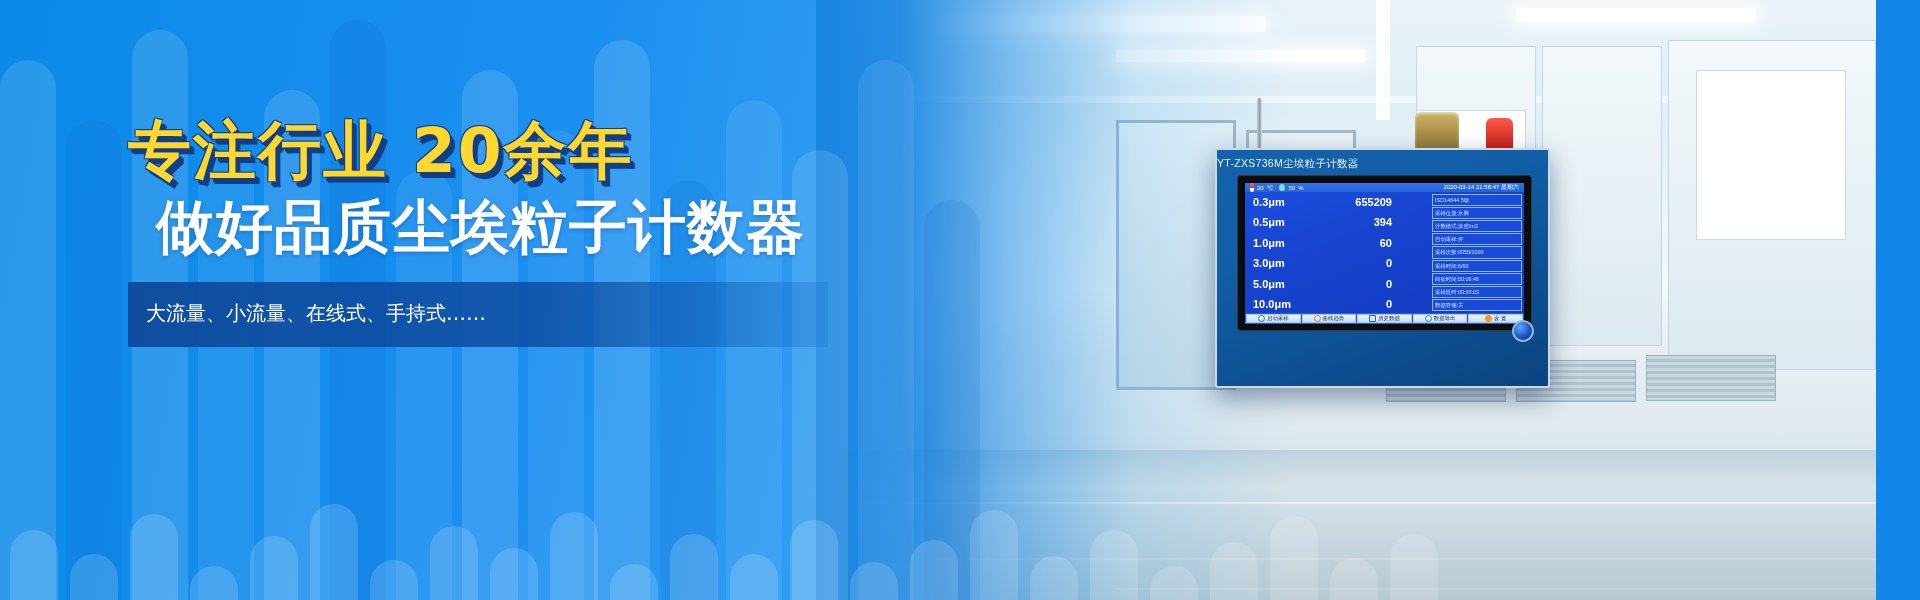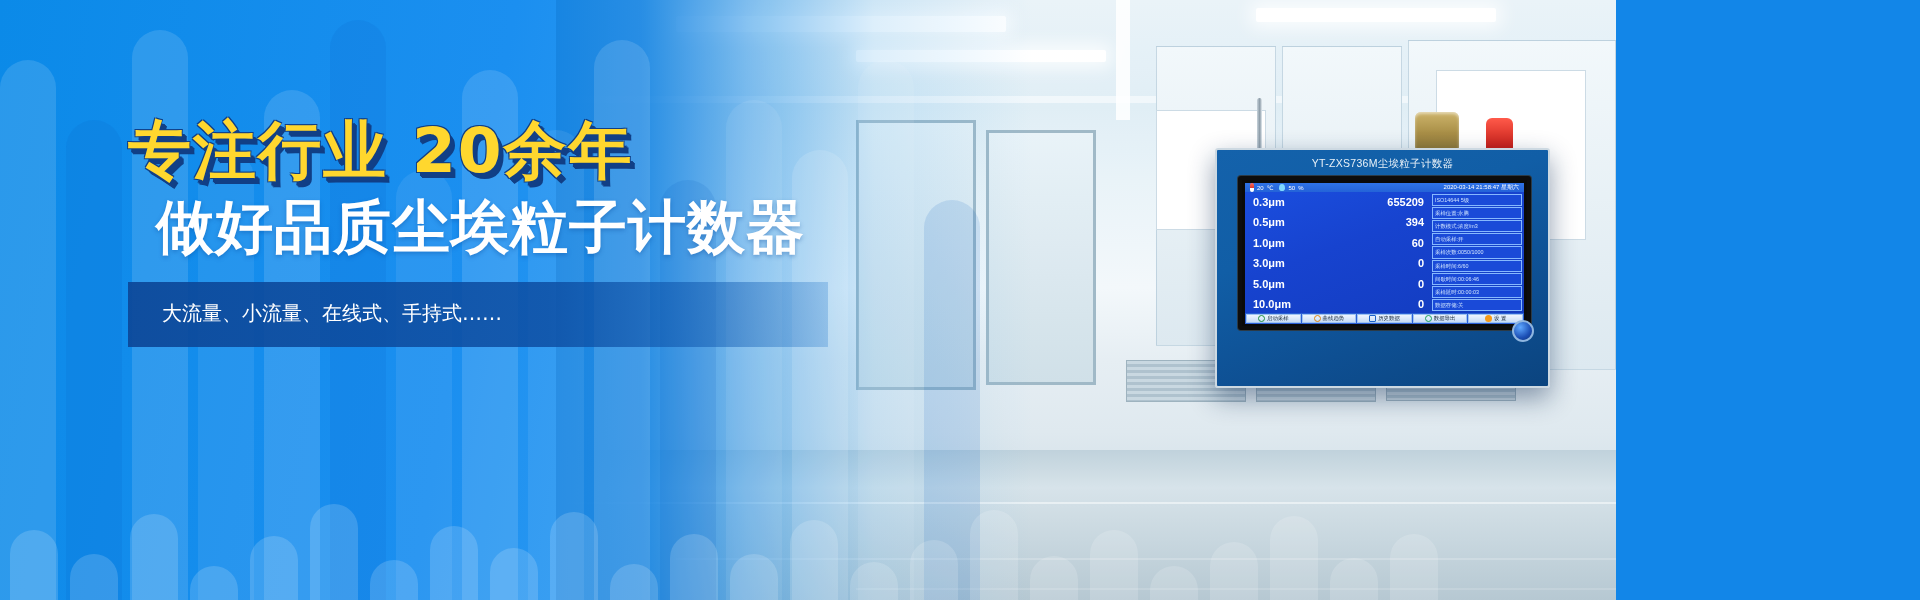--- a/index.html
+++ b/index.html
@@ -9,7 +9,7 @@
     background:#1286e8;
   }
   #banner {
-    position:relative; width:1616px; height:600px; overflow:hidden;
+    position:relative; width:1876px; height:600px; overflow:hidden;
     background:linear-gradient(100deg,#0b8ae8 0%,#1b8ff0 30%,#3ea4f2 55%,#8fc9ee 72%,#cfe4f0 86%,#e7f1f6 100%);
   }
 

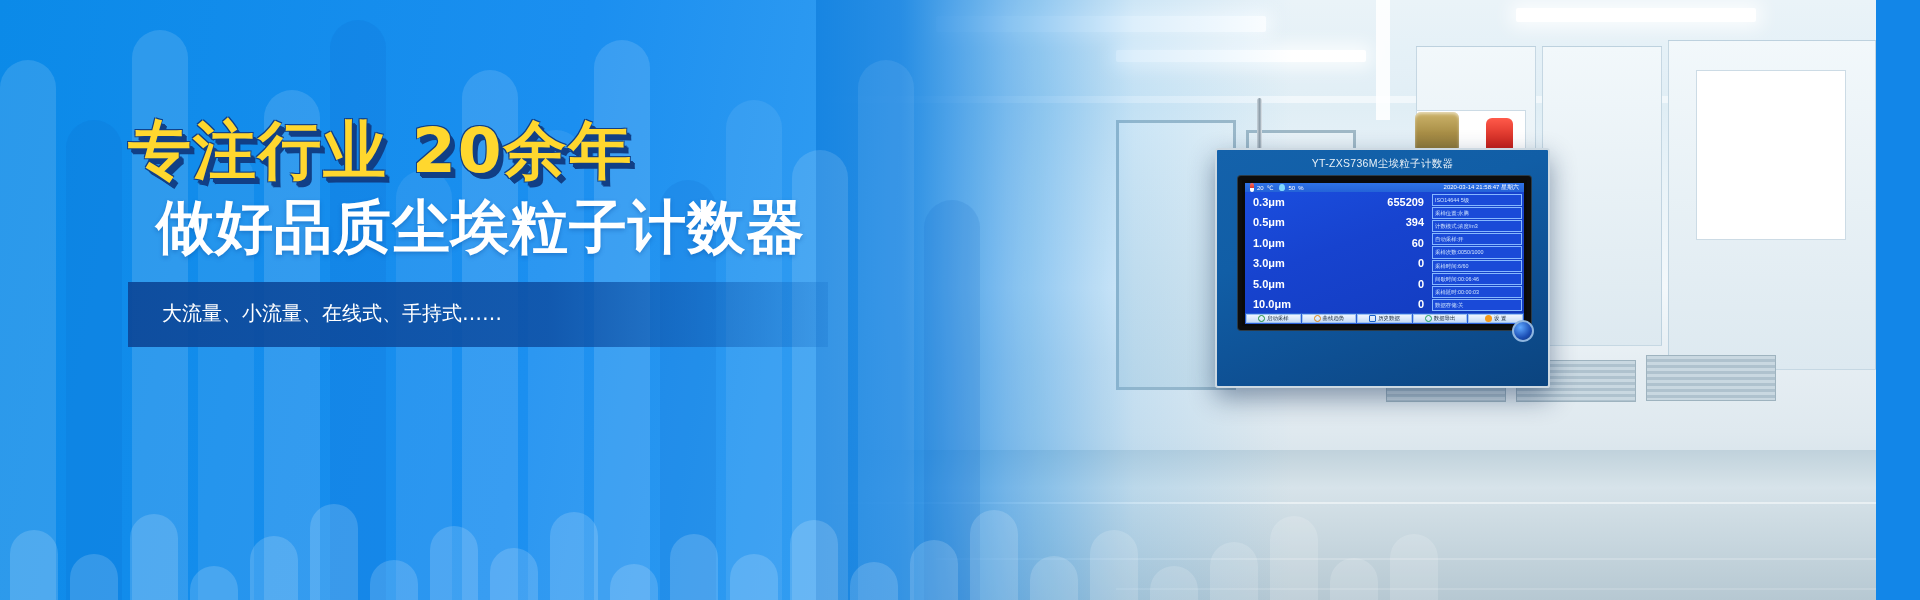--- a/index.html
+++ b/index.html
@@ -72,7 +72,7 @@
     background:linear-gradient(160deg,#1462ab 0%,#115ea6 35%,#0e4f92 70%,#0b447f 100%);
     border:2px solid #cdd9e2;border-radius:3px;
     box-shadow:0 10px 26px rgba(10,40,80,.45);}
-  .dev-title{position:absolute;top:7px;left:0;right:0;text-align:center;color:#e9f1f8;font-size:10.5px;letter-spacing:.3px;}
+  .dev-title{position:absolute;top:7px;left:0;right:0;text-align:left;color:#e9f1f8;font-size:10.5px;letter-spacing:.3px;}
   .antenna{position:absolute;left:1257px;top:98px;width:5px;height:54px;background:linear-gradient(90deg,#c9d4dc,#8a9aa6 55%,#e5ecf1);border-radius:3px 3px 0 0;z-index:6;}
   .knob{position:absolute;left:1415px;top:112px;width:44px;height:38px;z-index:6;
     background:linear-gradient(180deg,#cdb46b,#a98f47 55%,#8c7637);border-radius:6px 6px 3px 3px;

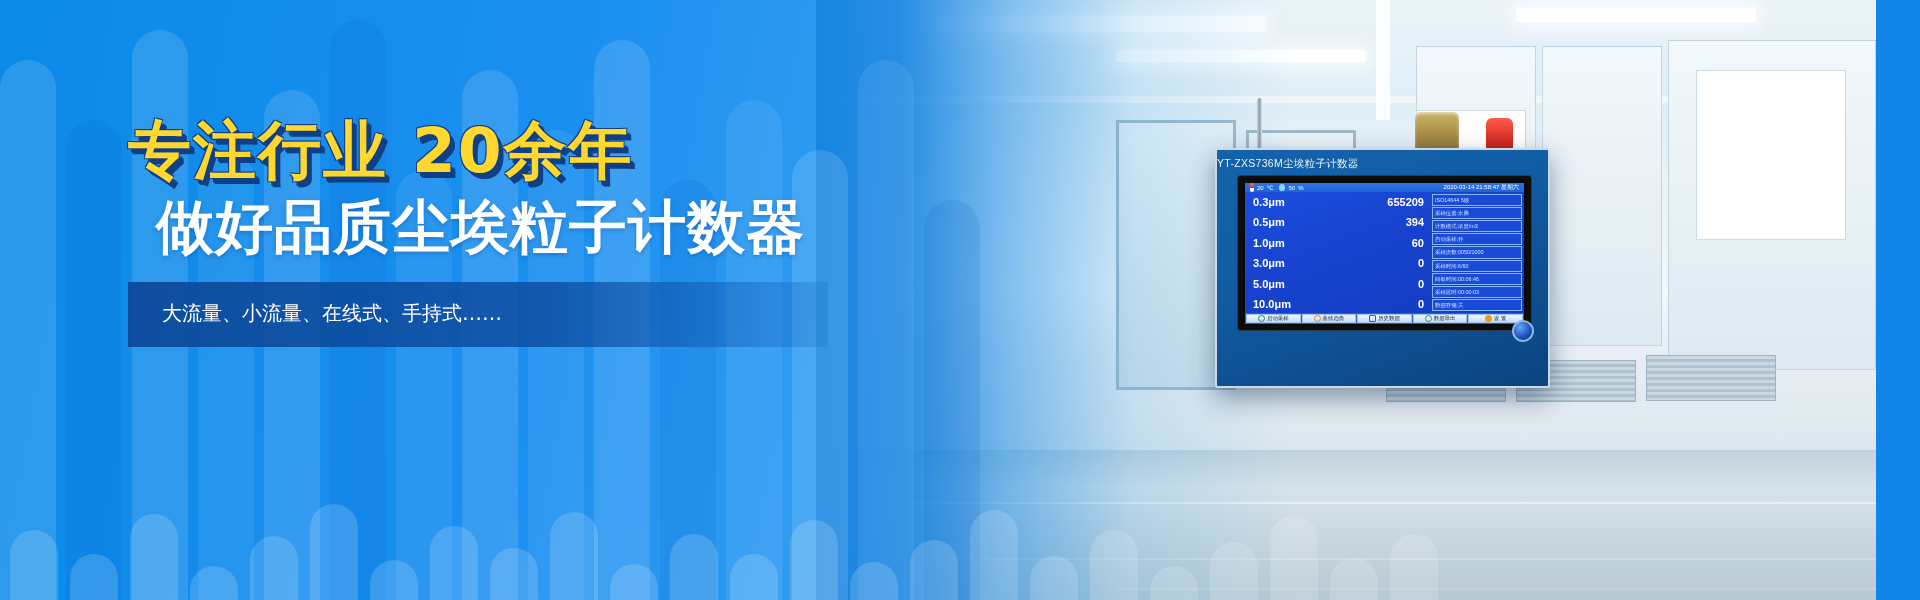--- a/index.html
+++ b/index.html
@@ -92,7 +92,7 @@
   .drop{width:6px;height:7px;background:#7fd8ff;border-radius:50% 50% 50% 50%/60% 60% 40% 40%;transform:rotate(0deg);}
   .dt{font-size:6px;}
 
-  .lcd-body{flex:1;display:flex;}
+  .lcd-body{flex:1;display:flex;gap:32px;}
   .chan{flex:1;padding:5px 6px 3px 8px;display:flex;flex-direction:column;justify-content:space-between;}
   .crow{display:flex;justify-content:space-between;color:#fff;font-size:11px;font-weight:bold;line-height:1;}
   .crow .v{font-weight:bold;}

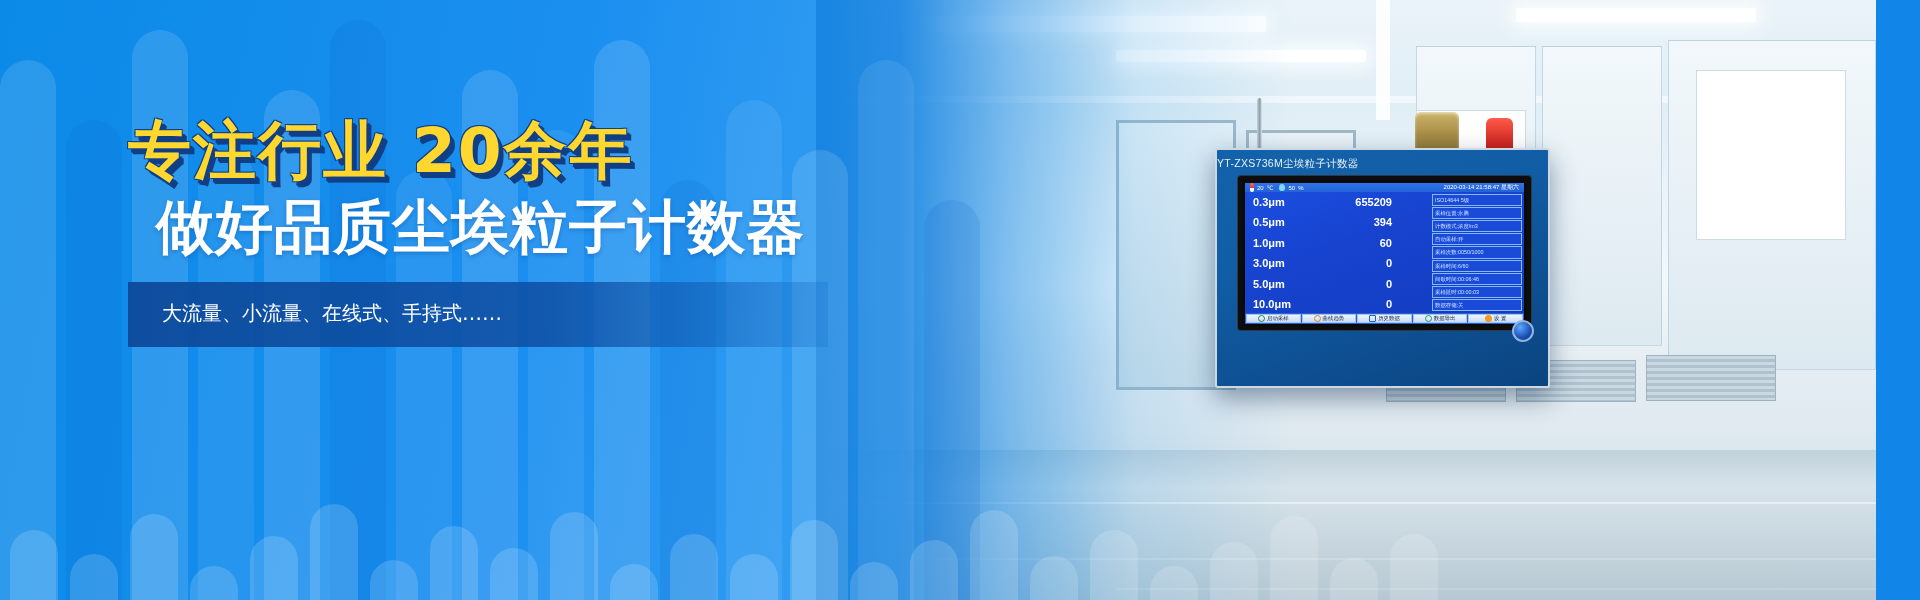--- a/index.html
+++ b/index.html
@@ -61,7 +61,7 @@
     margin-left:28px;
   }
   .subbar{
-    margin-top:22px;width:700px;padding:14px 18px 16px 34px;
+    margin-top:22px;width:700px;padding:14px 18px 16px 18px;
     background:linear-gradient(90deg,rgba(12,71,152,.92) 0%,rgba(13,78,163,.85) 60%,rgba(20,110,200,.25) 100%);
   }
   .sub{color:#ffffff;font-size:20px;line-height:1.75;white-space:nowrap;

